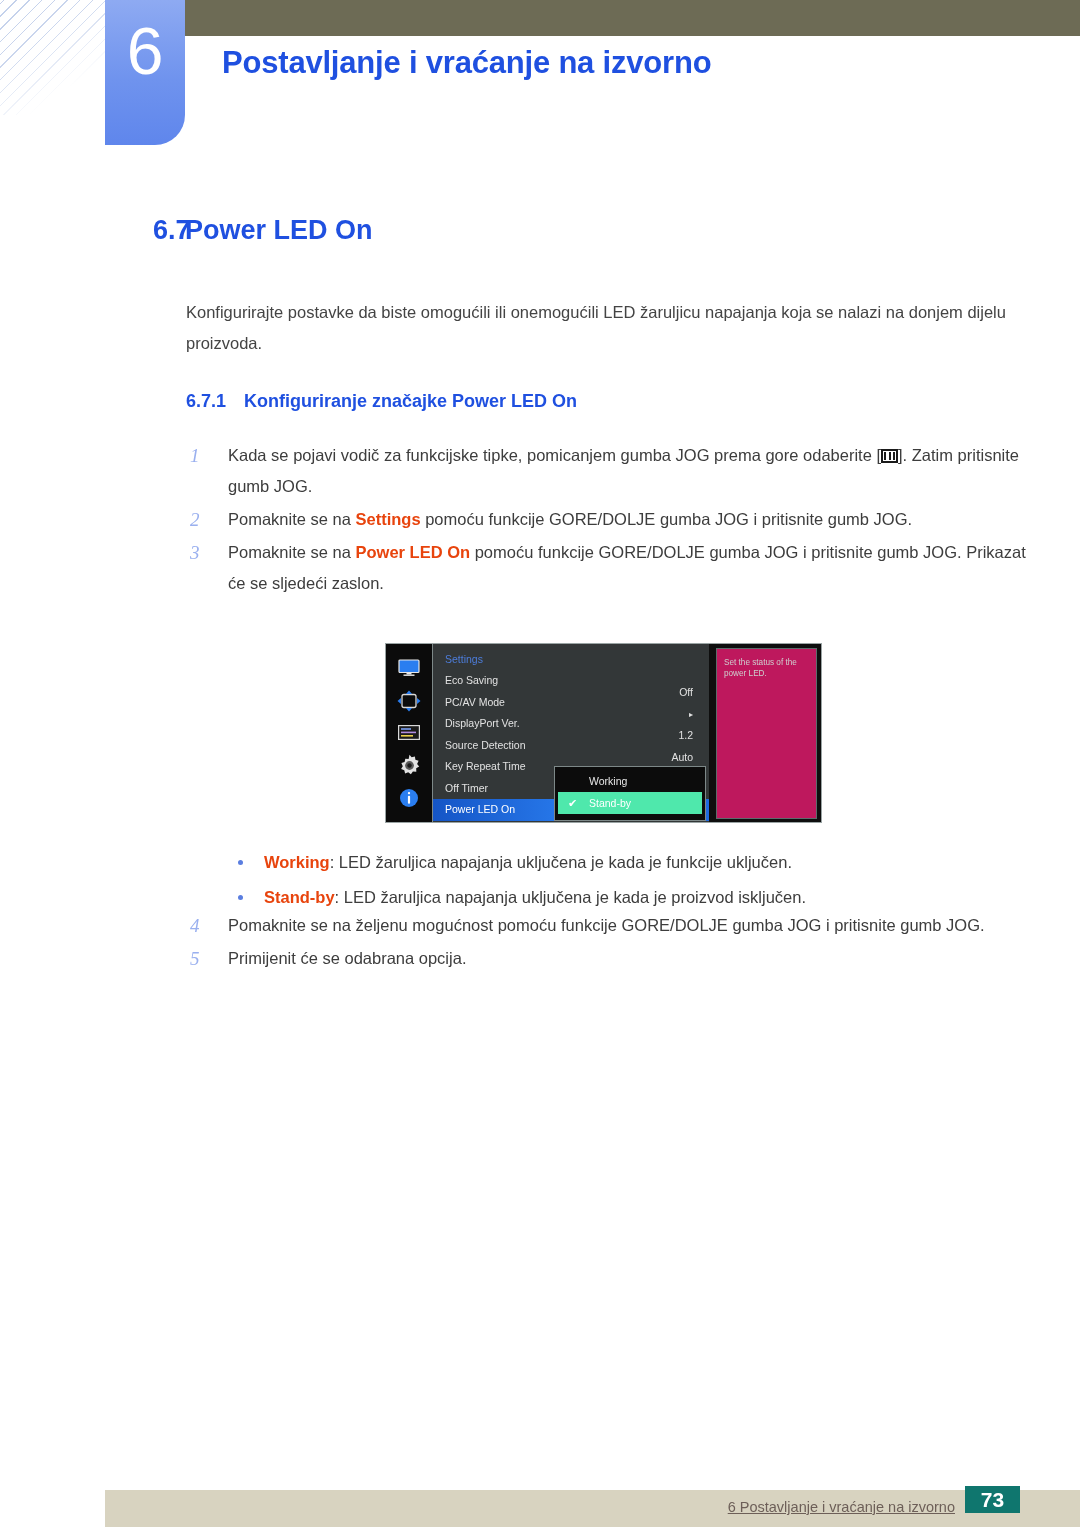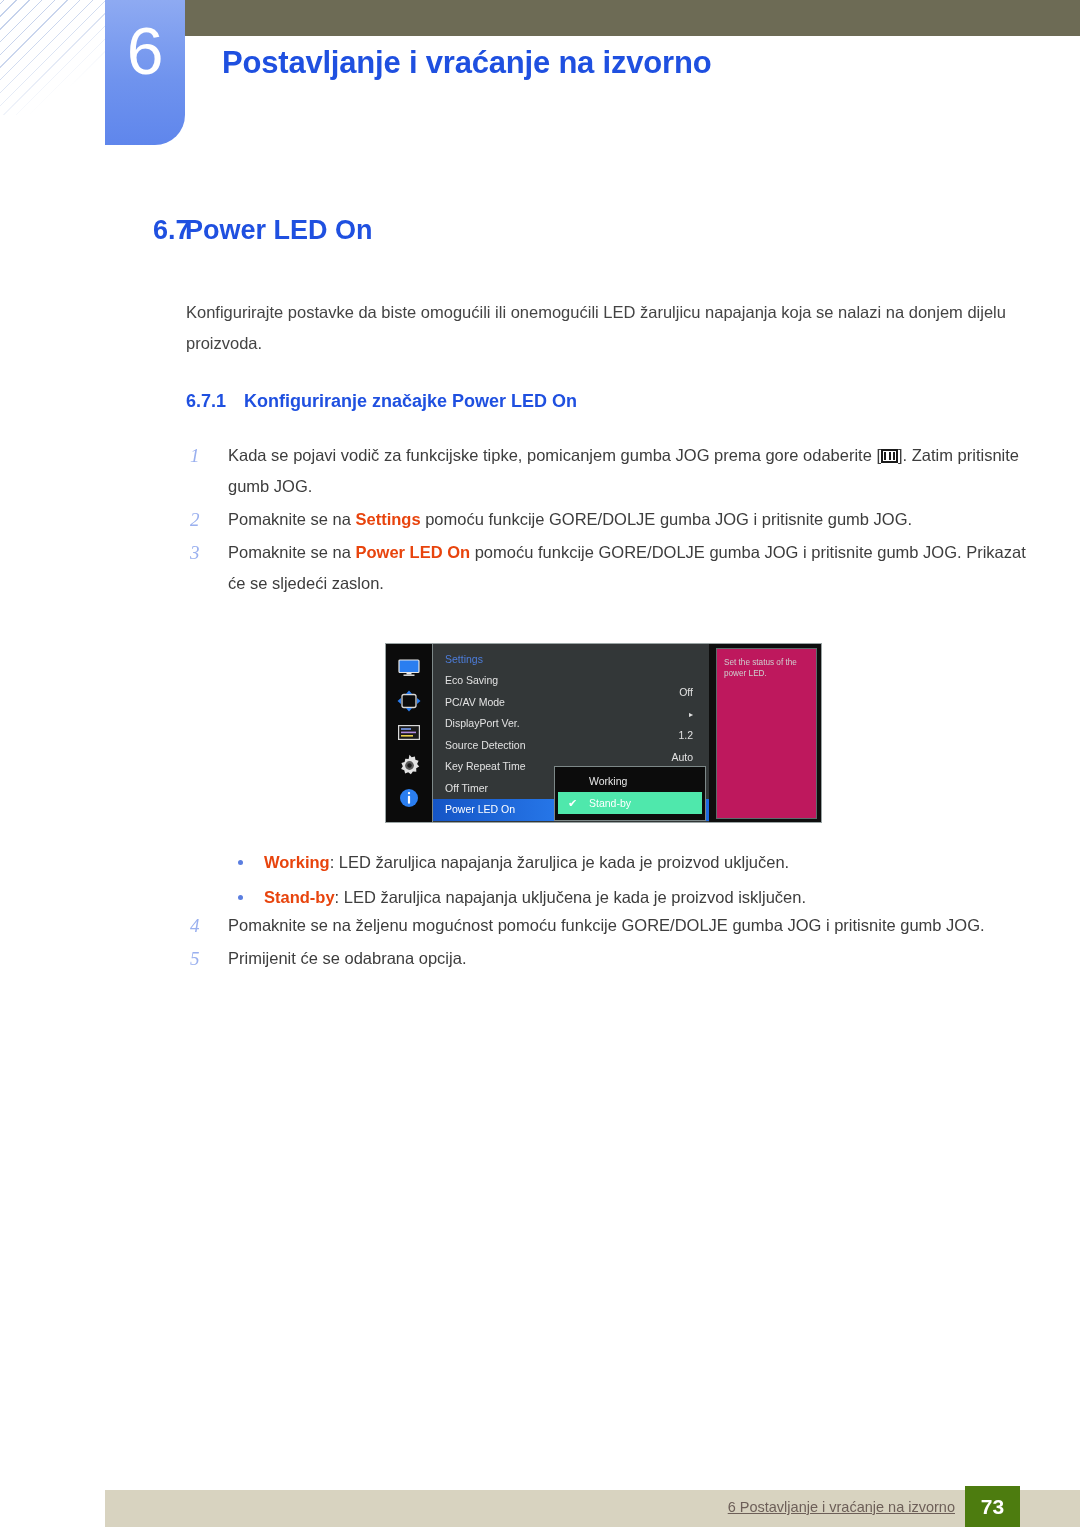--- a/index.html
+++ b/index.html
@@ -460,7 +460,7 @@
 
 <div class="bullets">
   <div class="bullet">
-    <span class="b-orange">Working</span><span>: LED žaruljica napajanja žaruljica je kada je proizvod uključen.</span>
+    <span class="b-orange">Working</span><span>: LED žaruljica napajanja uključena je kada je funkcije uključen.</span>
   </div>
   <div class="bullet">
     <span class="b-orange">Stand-by</span><span>: LED žaruljica napajanja uključena je kada je proizvod isključen.</span>

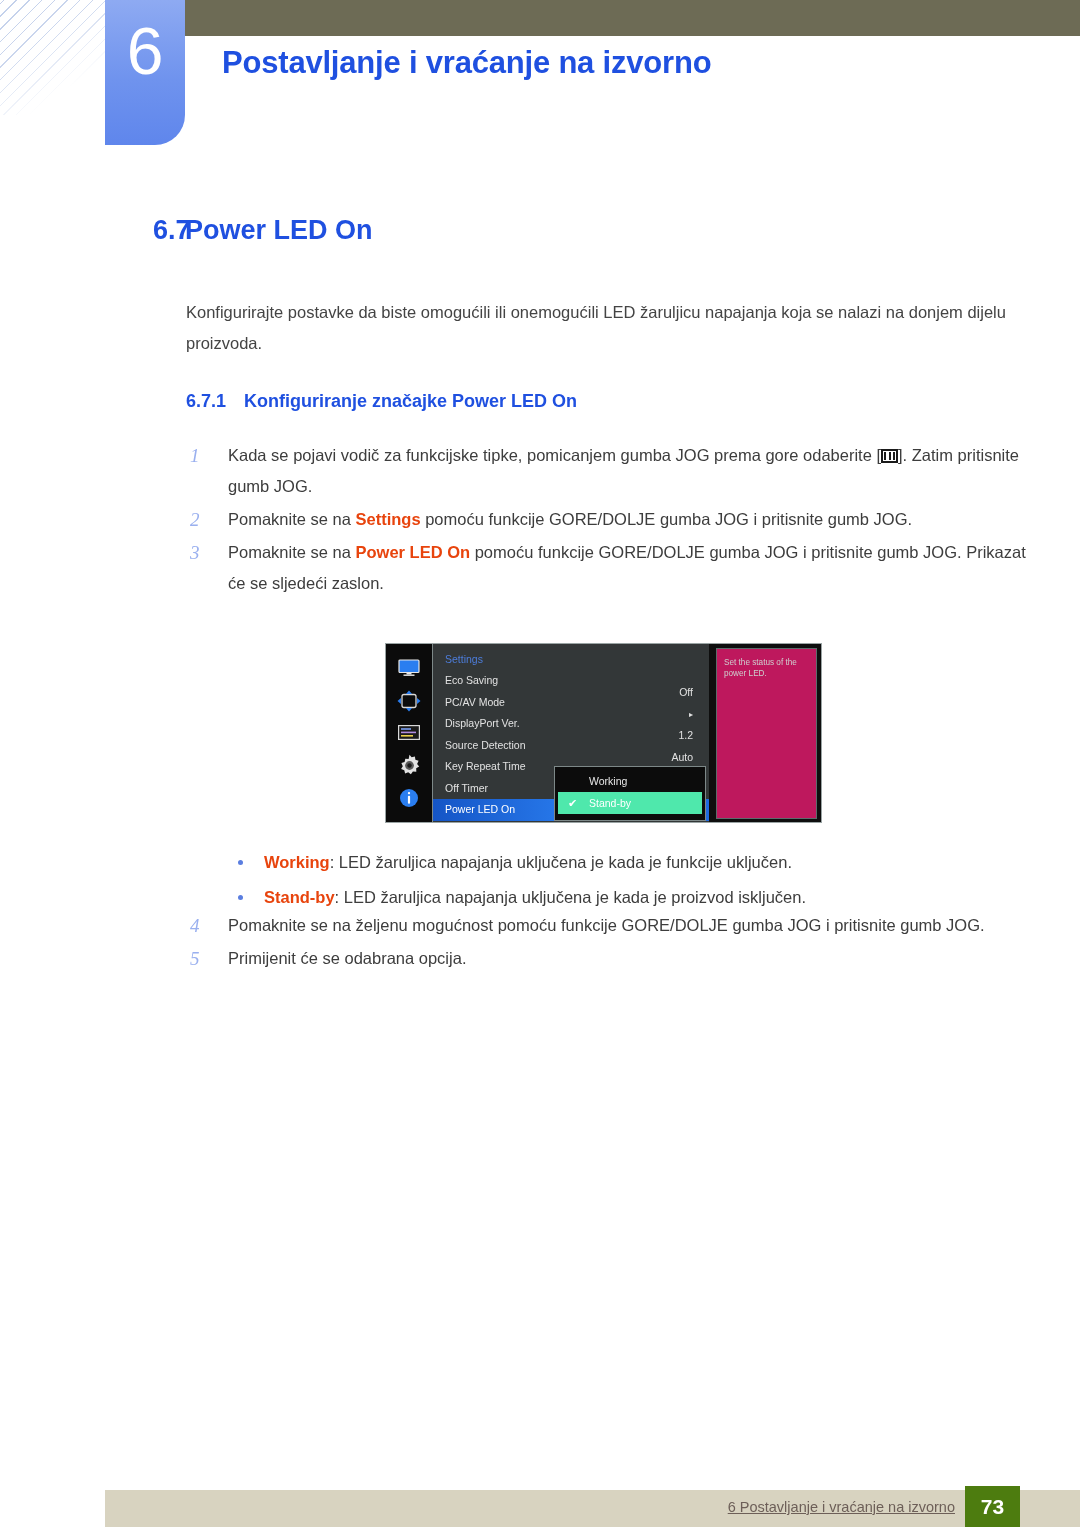--- a/index.html
+++ b/index.html
@@ -326,8 +326,8 @@
     left: 965px;
     top: 1486px;
     width: 55px;
-    height: 41px;
-    background: #4d7c0f;
+    height: 27px;
+    background: #0f766e;
     color: #ffffff;
     font-size: 21px;
     font-weight: bold;

